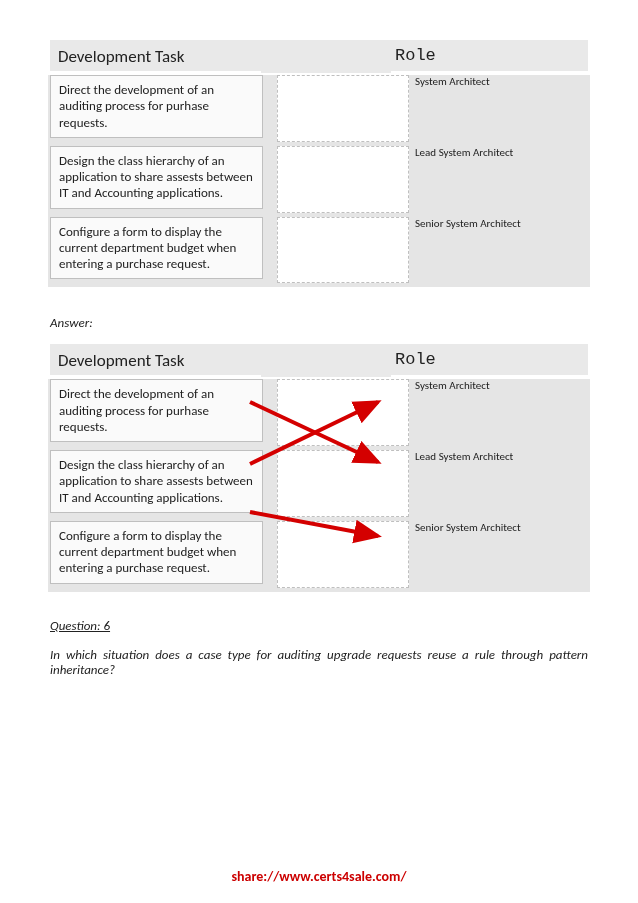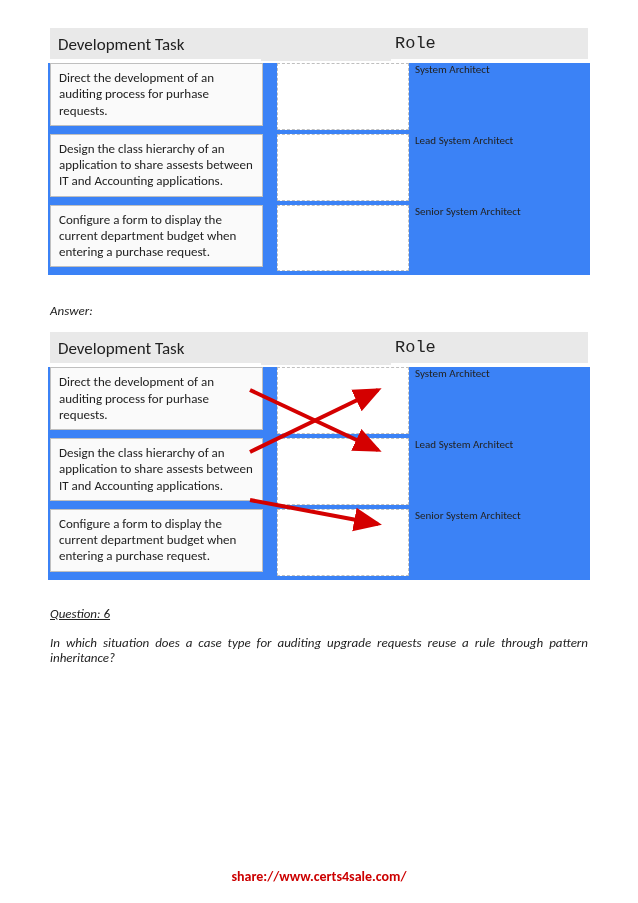--- a/index.html
+++ b/index.html
@@ -13,7 +13,7 @@
     width: 638px;
     height: 903px;
     box-sizing: border-box;
-    padding: 28px 50px 10px 50px;
+    padding: 40px 50px 10px 50px;
     position: relative;
     background: #fff;
   }

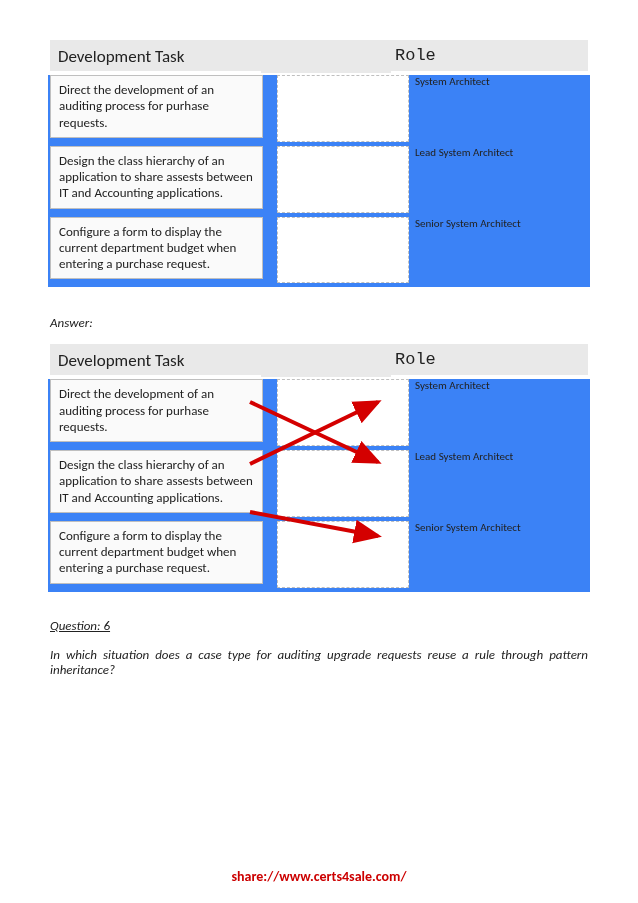--- a/index.html
+++ b/index.html
@@ -106,7 +106,7 @@
     padding-left: 6px;
   }
   .lower-bg {
-    background: #3b82f6;
+    background: #e5e5e5;
     margin: 0 -2px;
     padding: 0 2px 4px 2px;
   }

